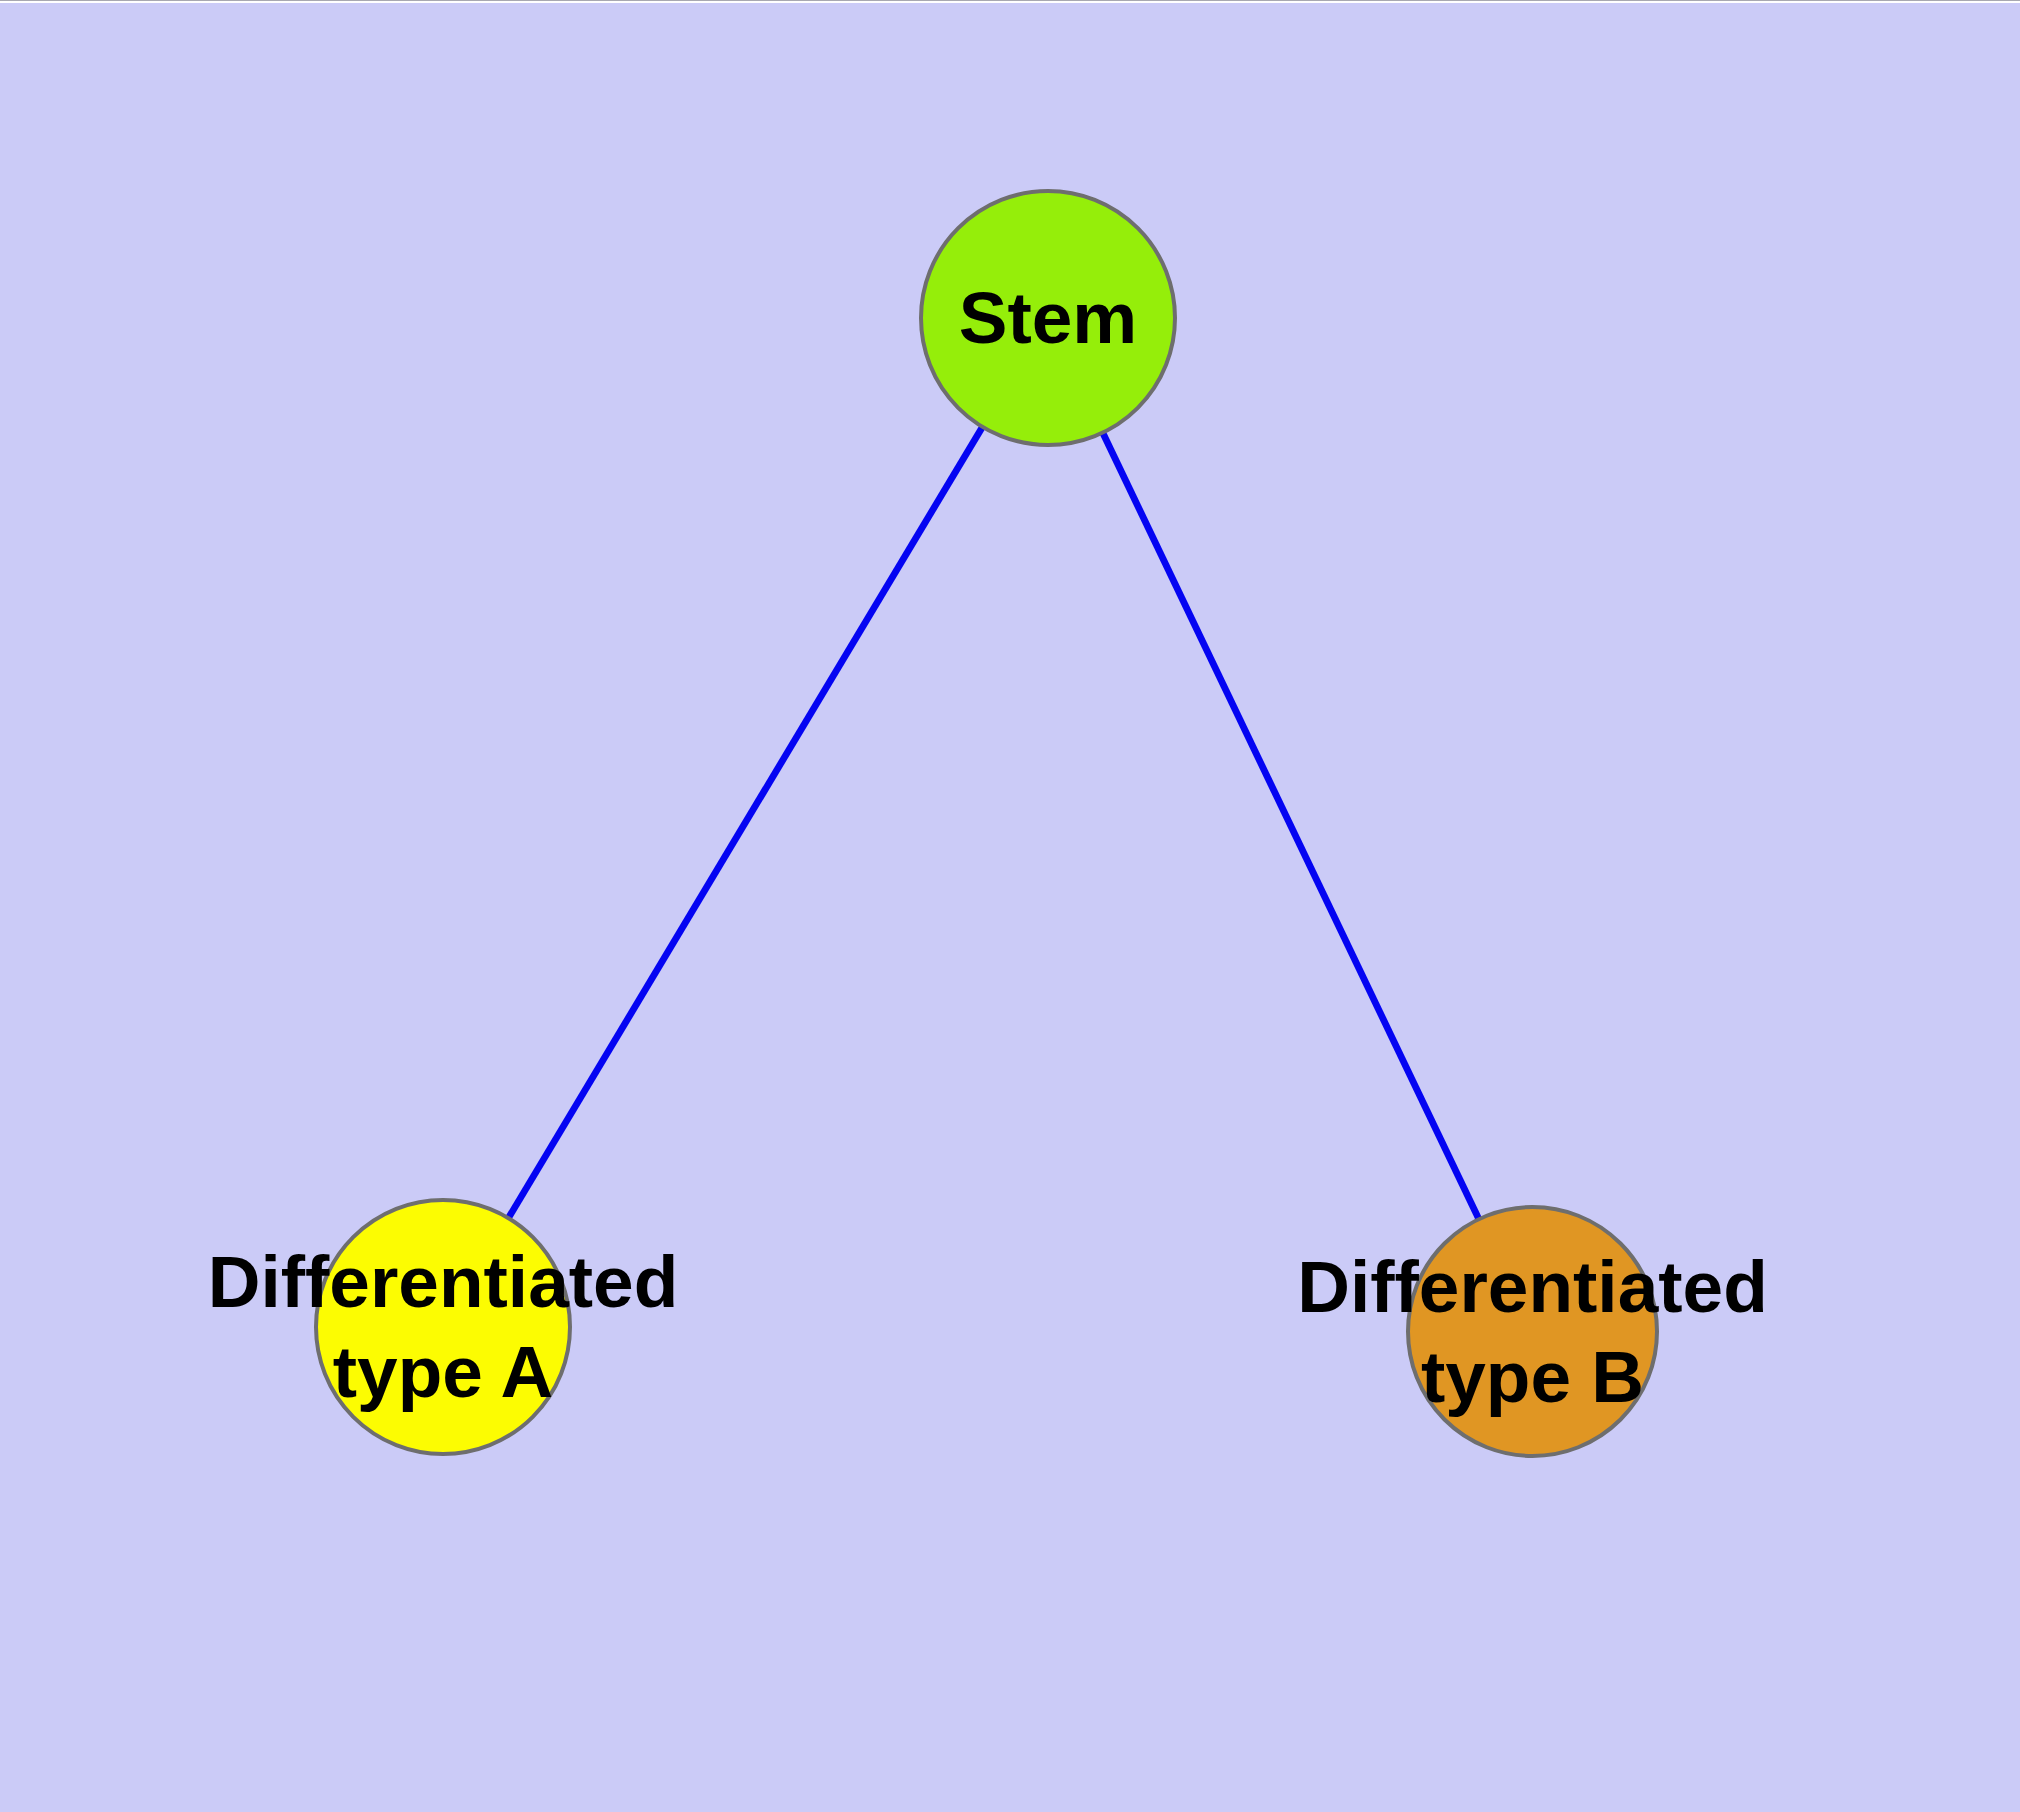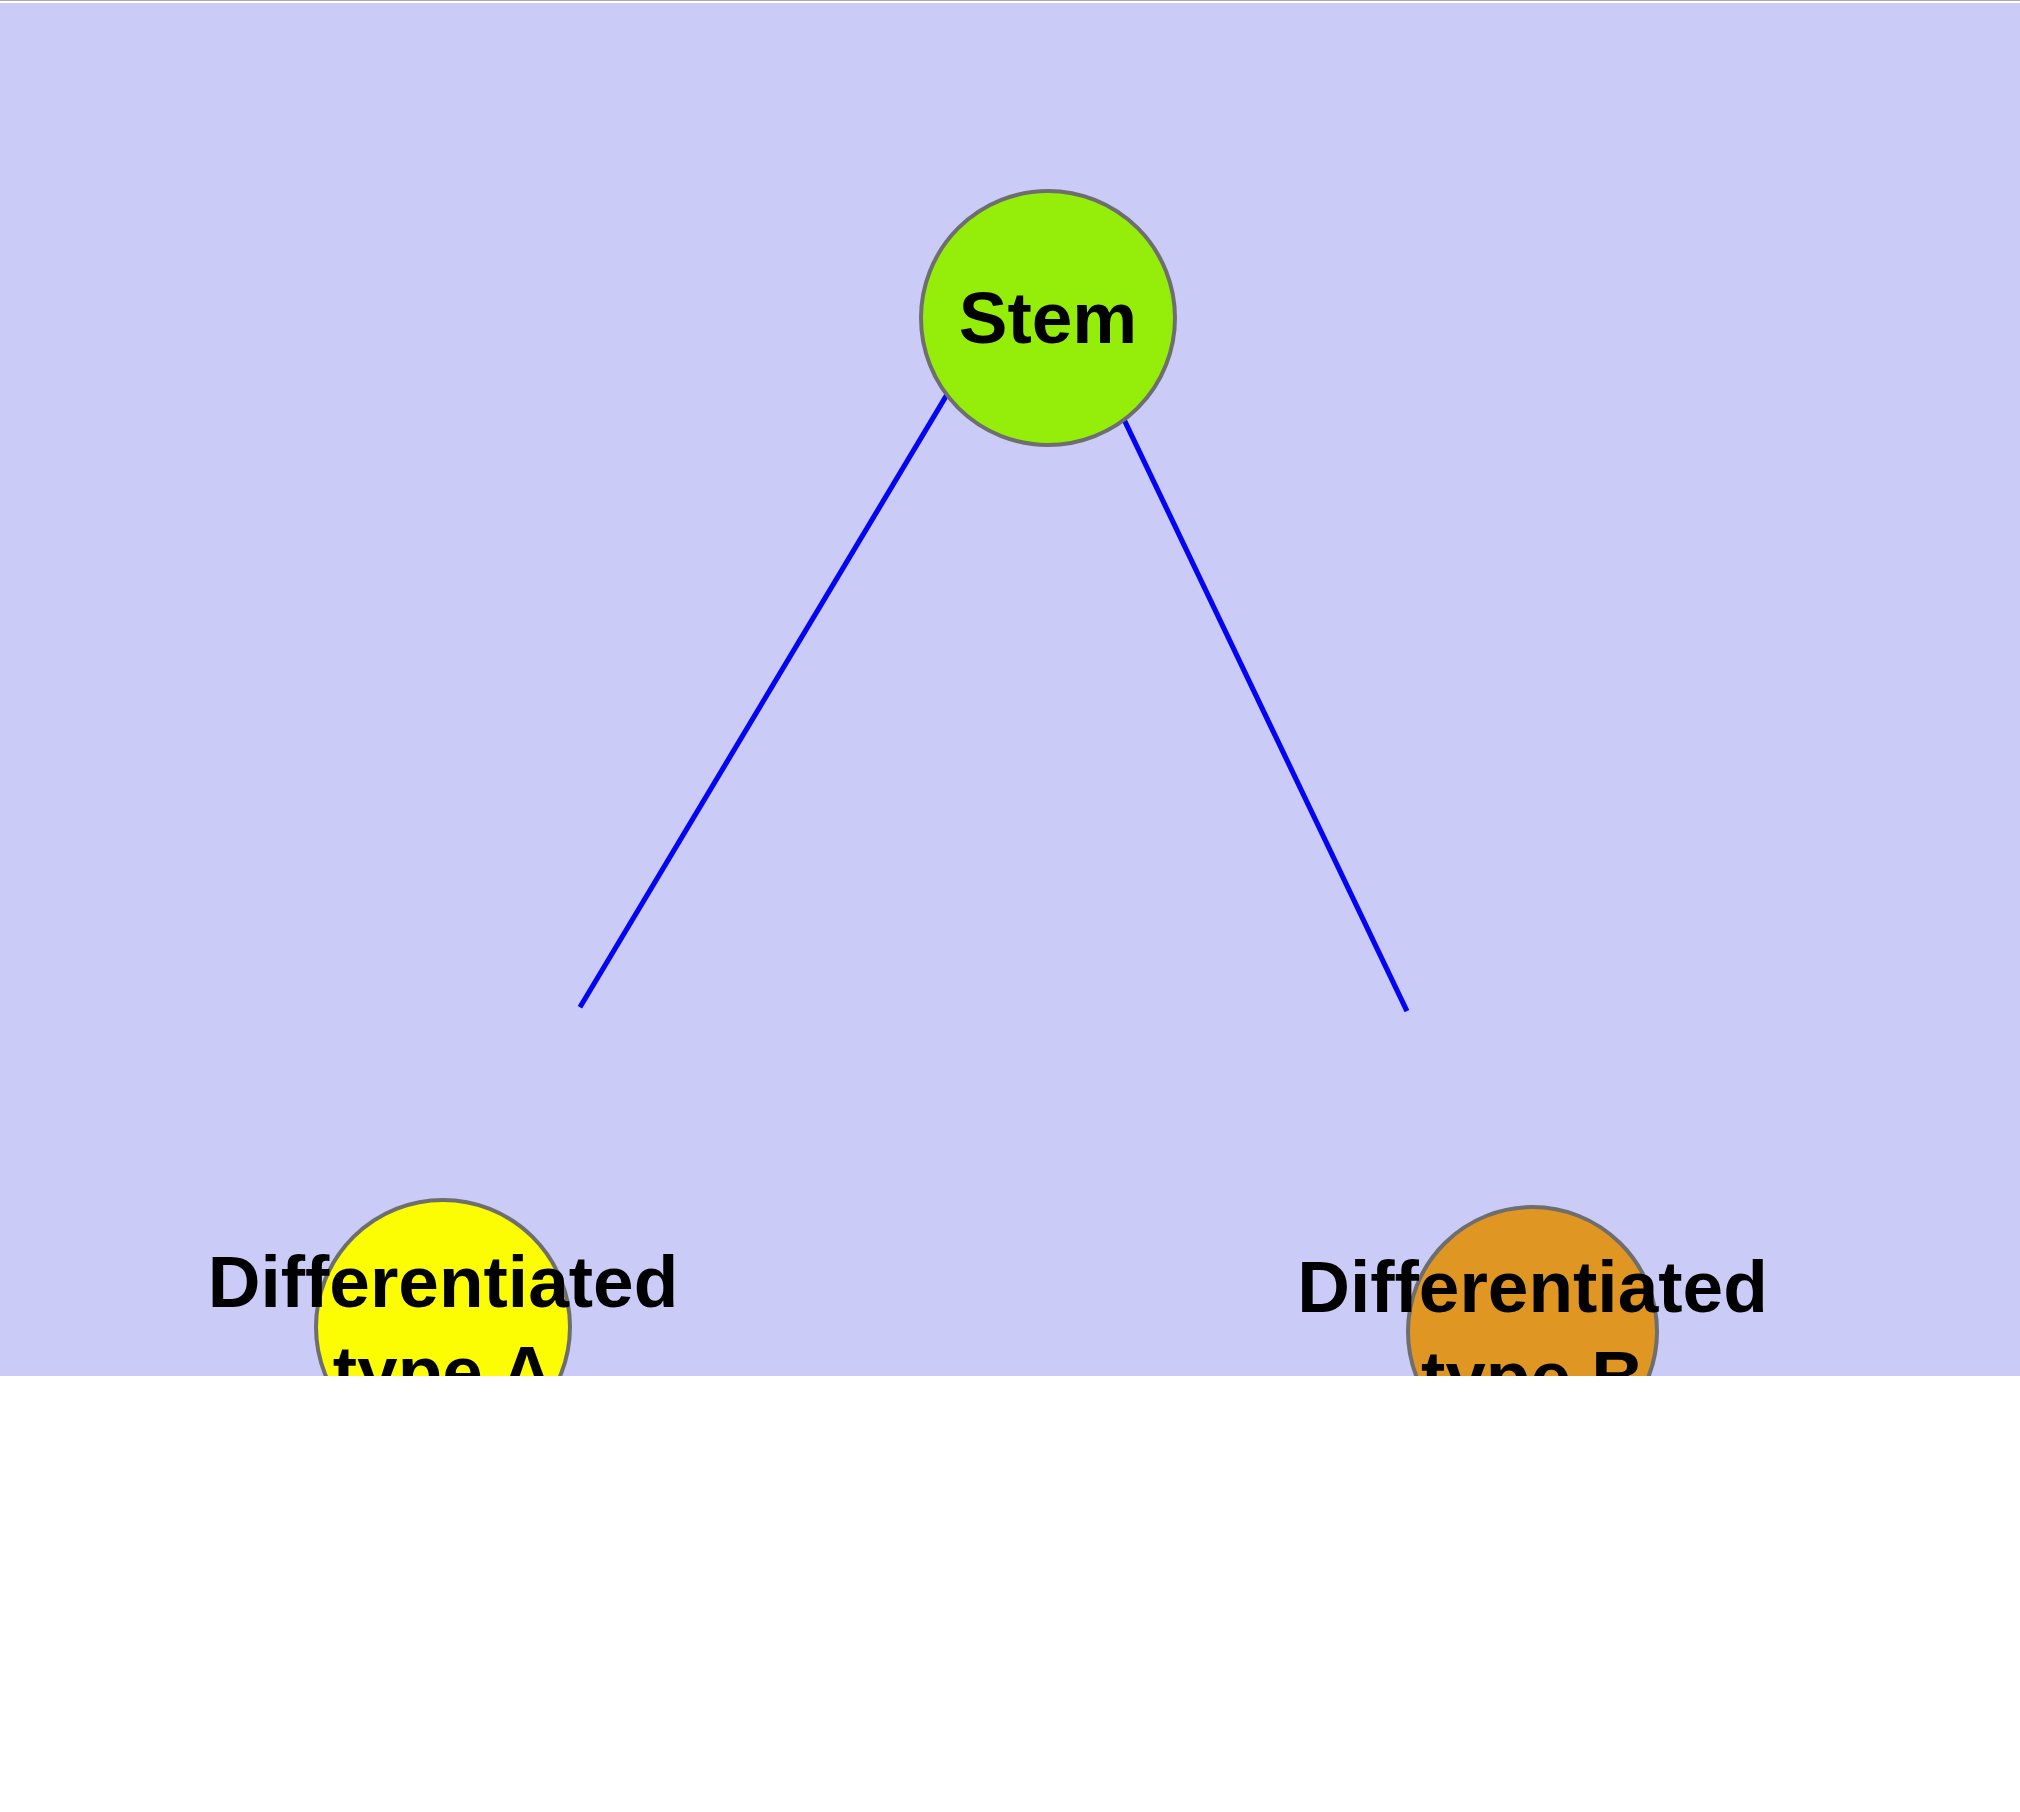--- a/index.html
+++ b/index.html
@@ -10,7 +10,7 @@
   .canvas {
     position: relative;
     width: 2021px;
-    height: 1376px;
+    height: 1812px;
     overflow: hidden;
     background: #CBCBF7; 
   }

